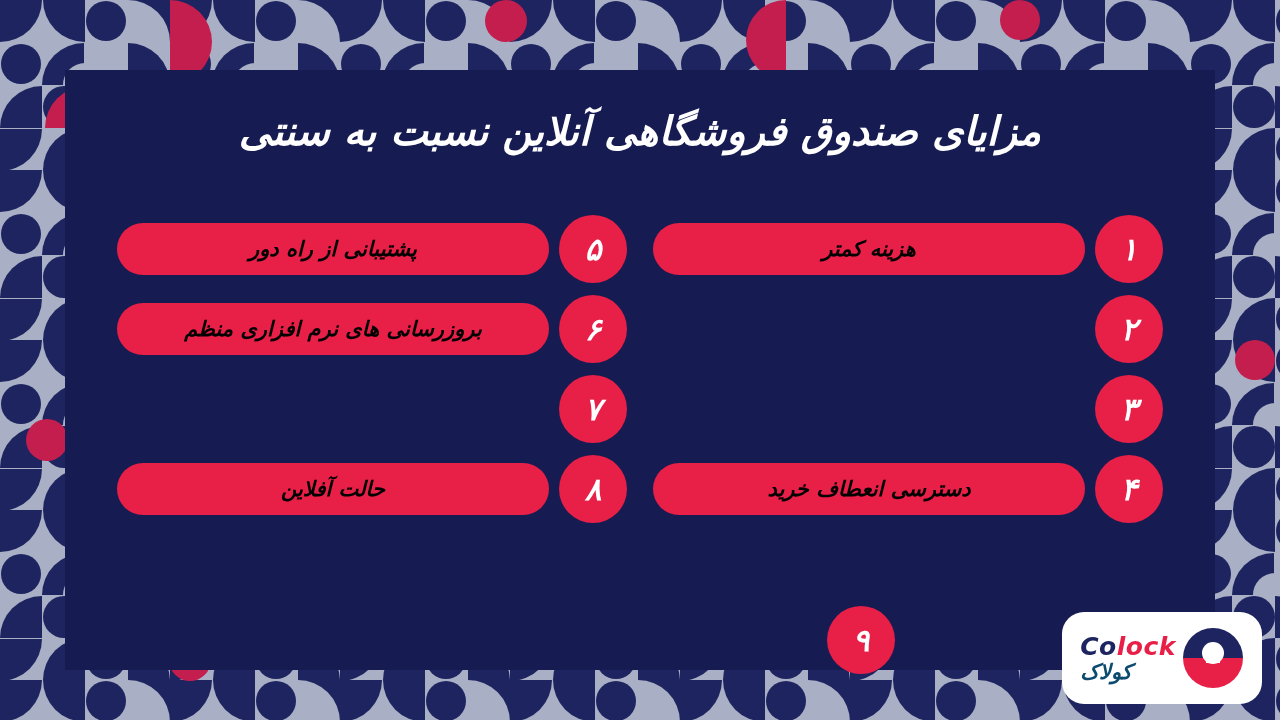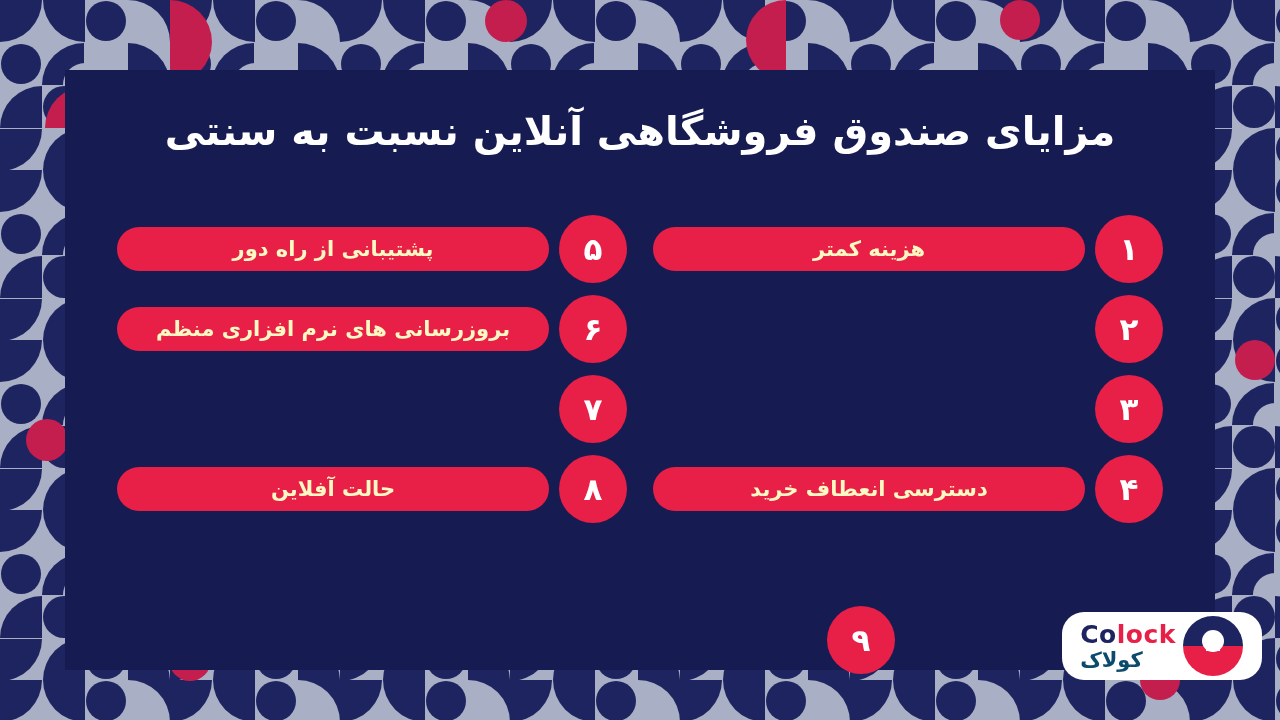--- a/index.html
+++ b/index.html
@@ -9,7 +9,7 @@
     background:#A9AFC4;
     position:relative;
   }
-  #stage{position:absolute;inset:0;width:1280px;height:720px;overflow:hidden;}
+  #stage{position:absolute;inset:0;width:1280px;height:720px;overflow:hidden;font-style:italic;}
 
   
   #pattern-bg{position:absolute;inset:0;width:1280px;height:720px;}

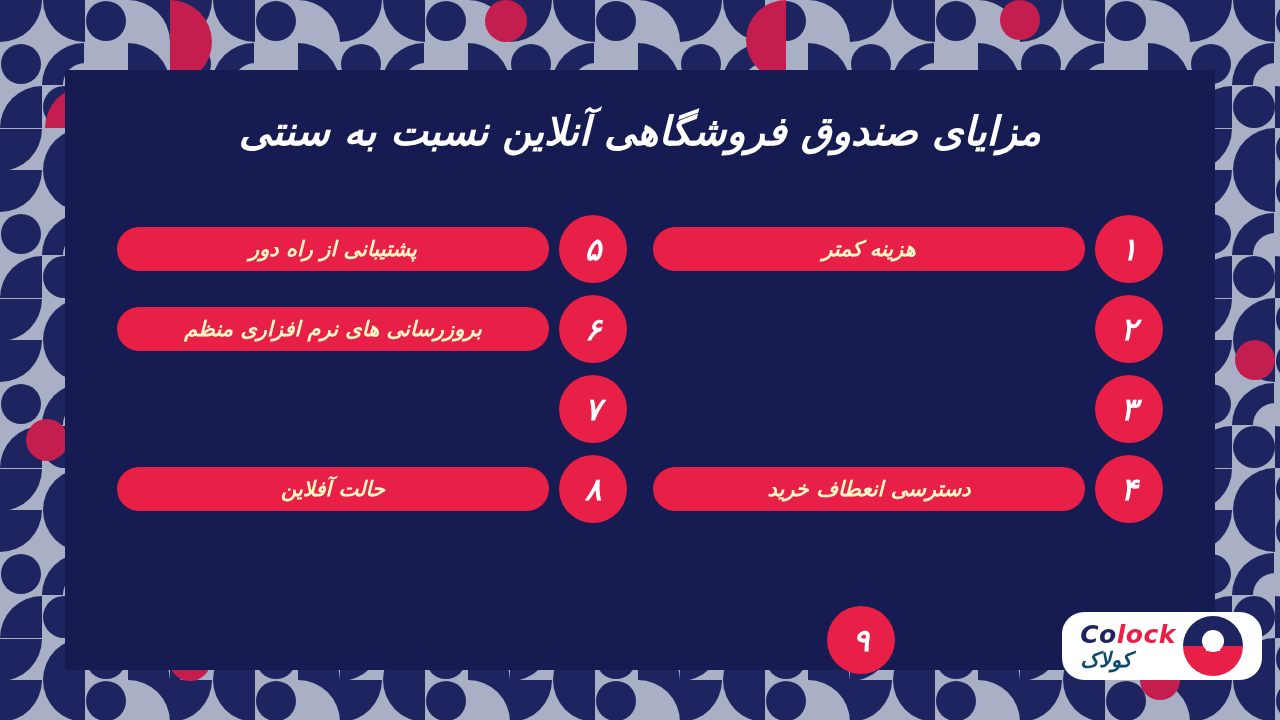--- a/index.html
+++ b/index.html
@@ -74,10 +74,10 @@
   }
   .pill{
     flex:1 1 auto;
-    height:44px;
+    height:52px;
     border-radius:26px;
     background:#E81F47;
-    color:#fef9c3;
+    color:#000000;
     display:flex;align-items:center;justify-content:center;
     font-size:21px;font-weight:bold;
     padding:0 18px;

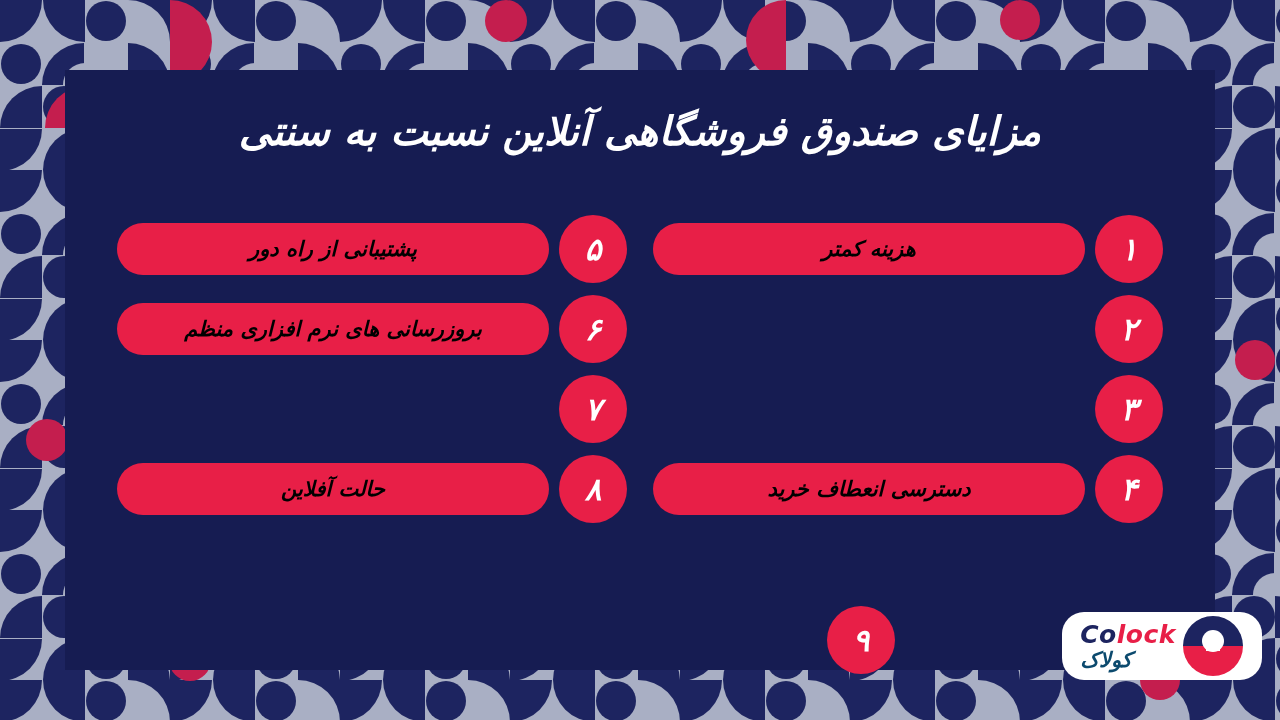--- a/index.html
+++ b/index.html
@@ -101,7 +101,7 @@
   .logo{
     position:absolute;
     left:1062px;top:612px;
-    width:200px;height:68px;
+    width:200px;height:92px;
     background:#FFFFFF;
     border-radius:22px;
     z-index:9;

